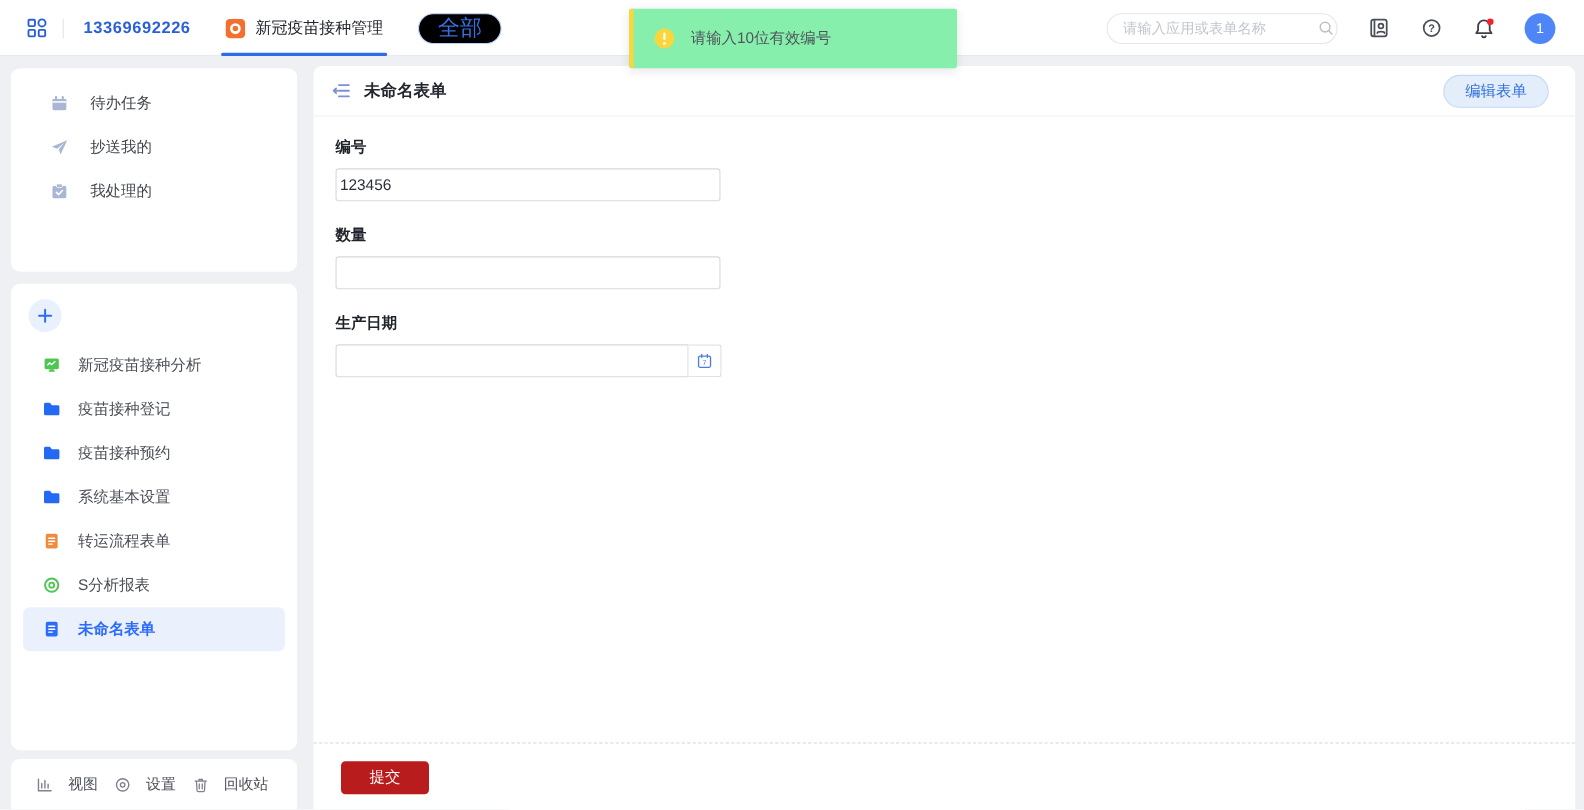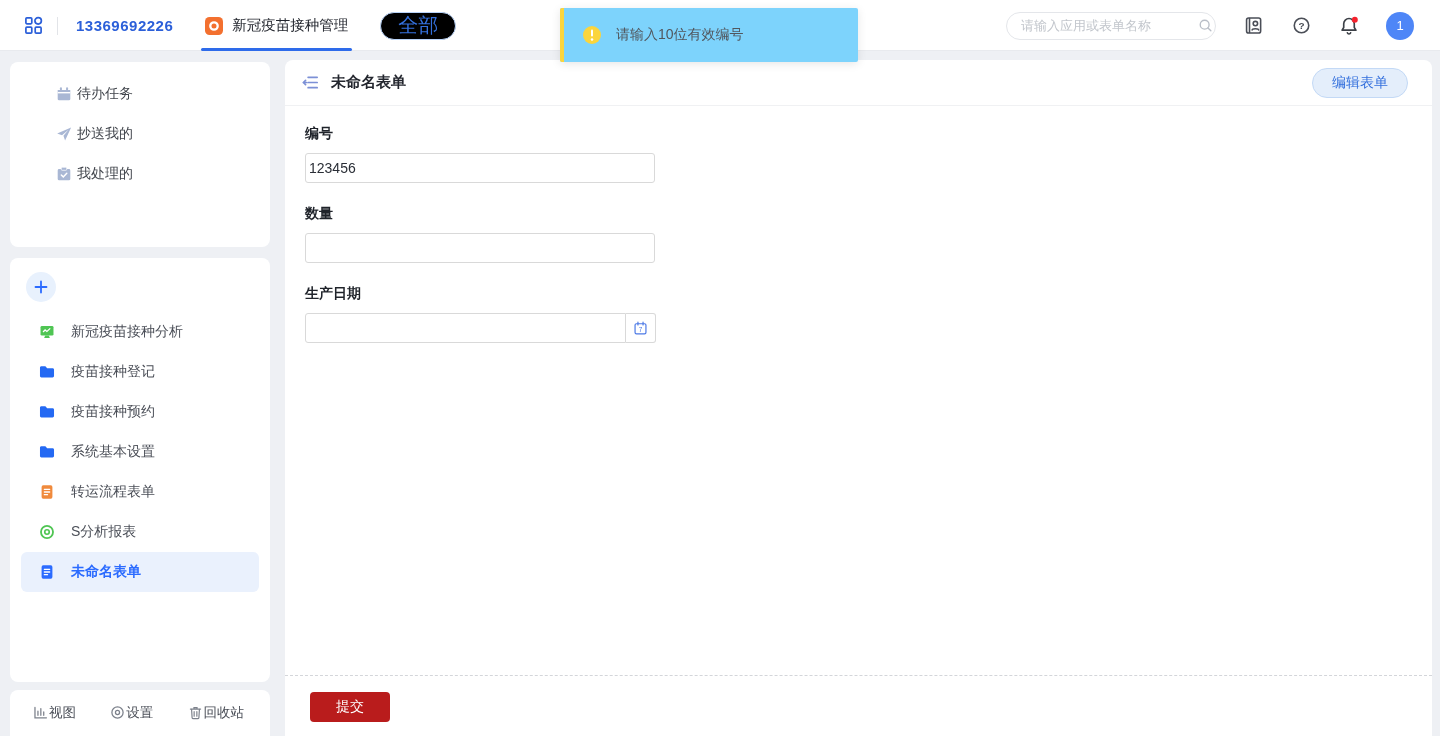--- a/index.html
+++ b/index.html
@@ -24,7 +24,7 @@
   .avatar { width:28px; height:28px; border-radius:50%; background:#4e86f7; color:#fff; font-size:13px; display:flex; align-items:center; justify-content:center; margin-right:26px; cursor:pointer; }
 
   
-  .toast { position:absolute; left:560px; top:8px; width:298px; height:54px; background:#7dd3fc; z-index:50; display:flex; align-items:center; box-shadow:0 2px 10px rgba(0,0,0,.10); border-radius:2px; }
+  .toast { position:absolute; left:572px; top:8px; width:298px; height:54px; background:#86efac; z-index:50; display:flex; align-items:center; box-shadow:0 2px 10px rgba(0,0,0,.10); border-radius:2px; }
   .toast-bar { position:absolute; left:0; top:0; width:4px; height:100%; background:#fbd53c; border-radius:2px 0 0 2px; }
   .toast-ic { margin:0 14px 0 22px; display:flex; }
   .toast-msg { font-size:14px; color:#51565d; }

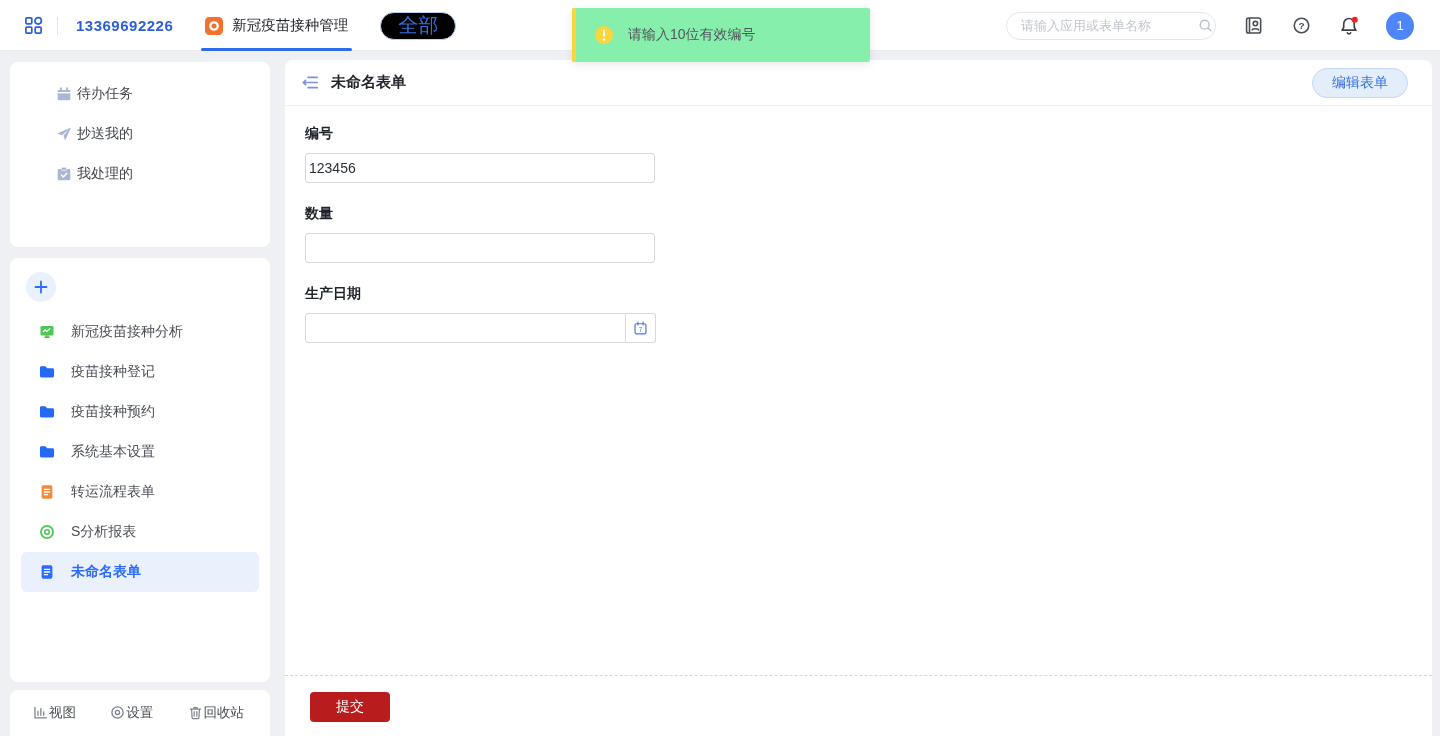--- a/index.html
+++ b/index.html
@@ -32,7 +32,7 @@
   
   .card { position:absolute; background:#fff; border-radius:8px; }
   .tasks-card { left:10px; top:62px; width:260px; height:185px; padding-top:12px; }
-  .s-row { height:40px; display:flex; align-items:center; padding-left:45px; gap:4px; cursor:pointer; }
+  .s-row { height:40px; display:flex; align-items:center; padding-left:35px; gap:19px; cursor:pointer; }
   .s-lbl { font-size:14px; color:#42464d; }
   .forms-card { left:10px; top:258px; width:260px; height:424px; }
   .f-searchrow { display:flex; align-items:center; padding:14px 14px 6px 16px; gap:10px; }

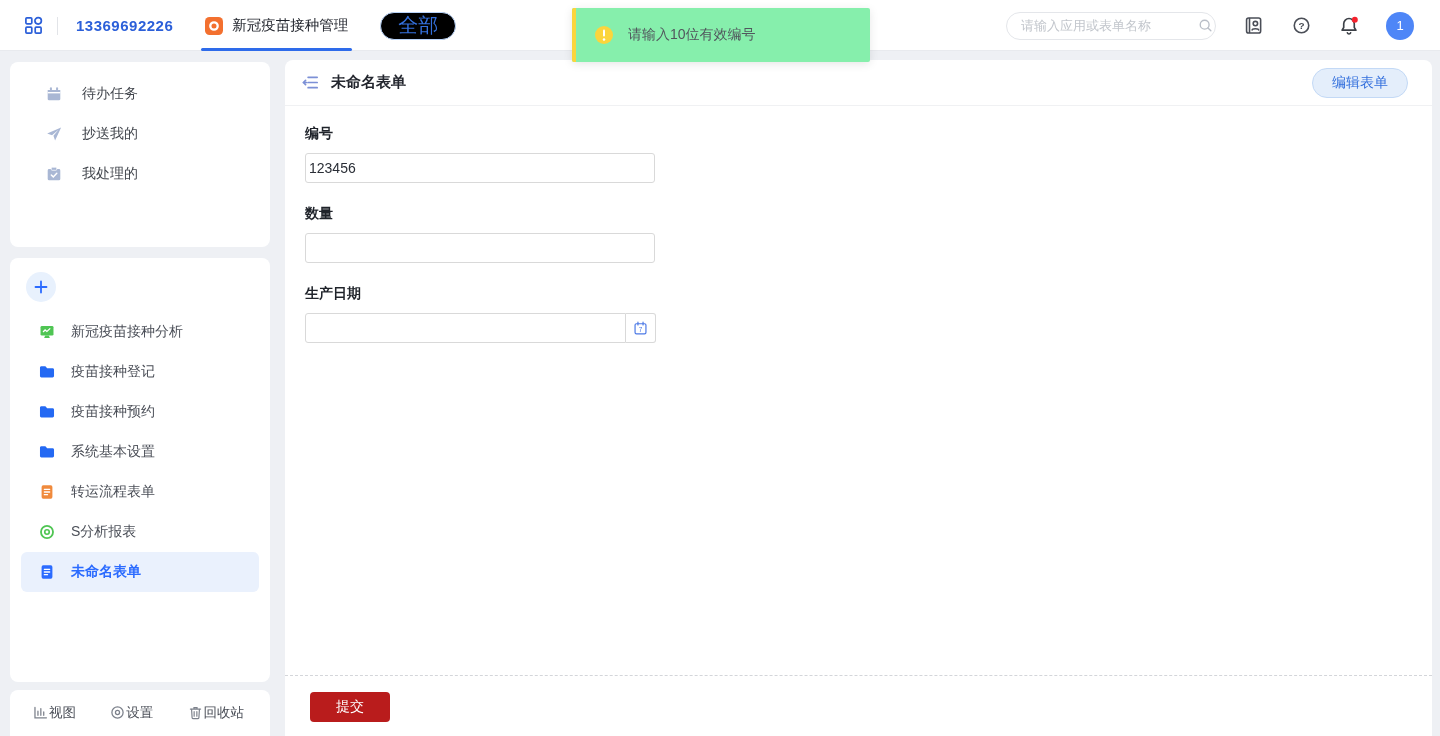--- a/index.html
+++ b/index.html
@@ -46,7 +46,7 @@
   .f-row.sel { background:#eaf1fd; }
   .f-row.sel .f-lbl { color:#2b6bff; font-weight:bold; }
   .footer-card { left:10px; top:690px; width:260px; height:46px; border-radius:8px 8px 0 0; display:flex; align-items:center; justify-content:space-between; padding:0 26px 0 22px; }
-  .ft-item { display:flex; align-items:flex-start; gap:0; cursor:pointer; }
+  .ft-item { display:flex; align-items:center; gap:13px; cursor:pointer; }
   .ft-lbl { font-size:13.5px; color:#4b4f58; }
 
   

